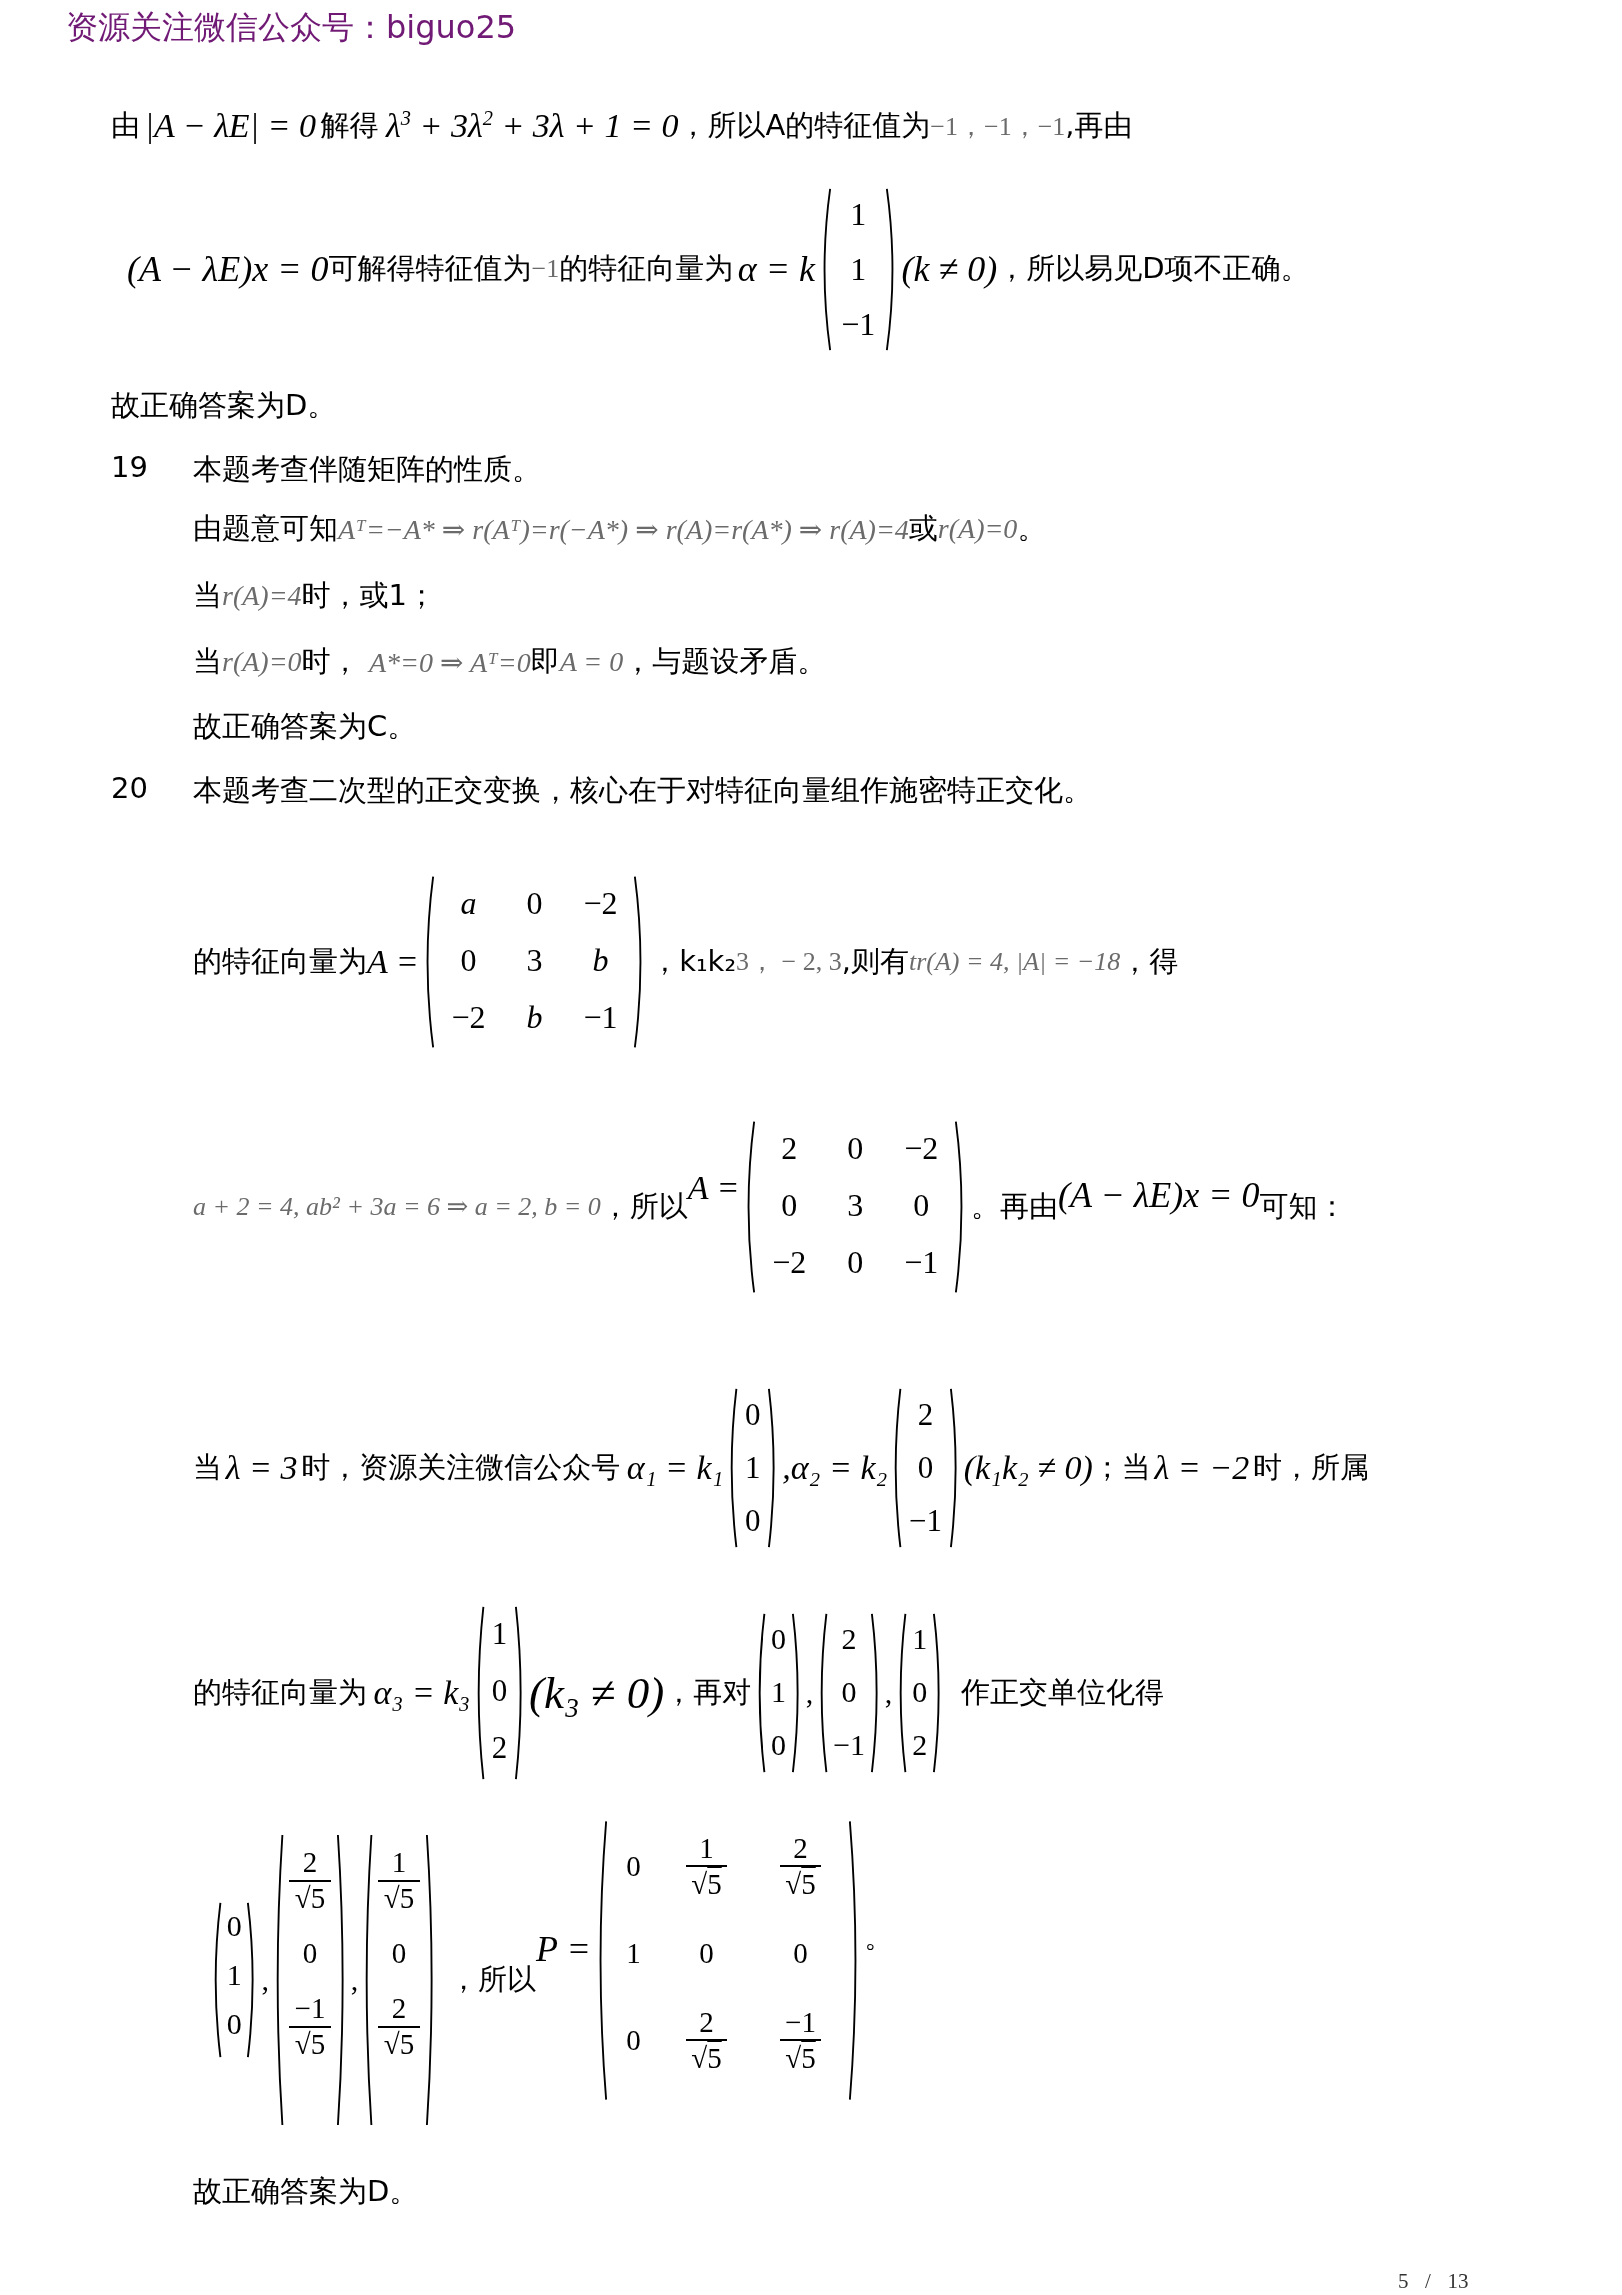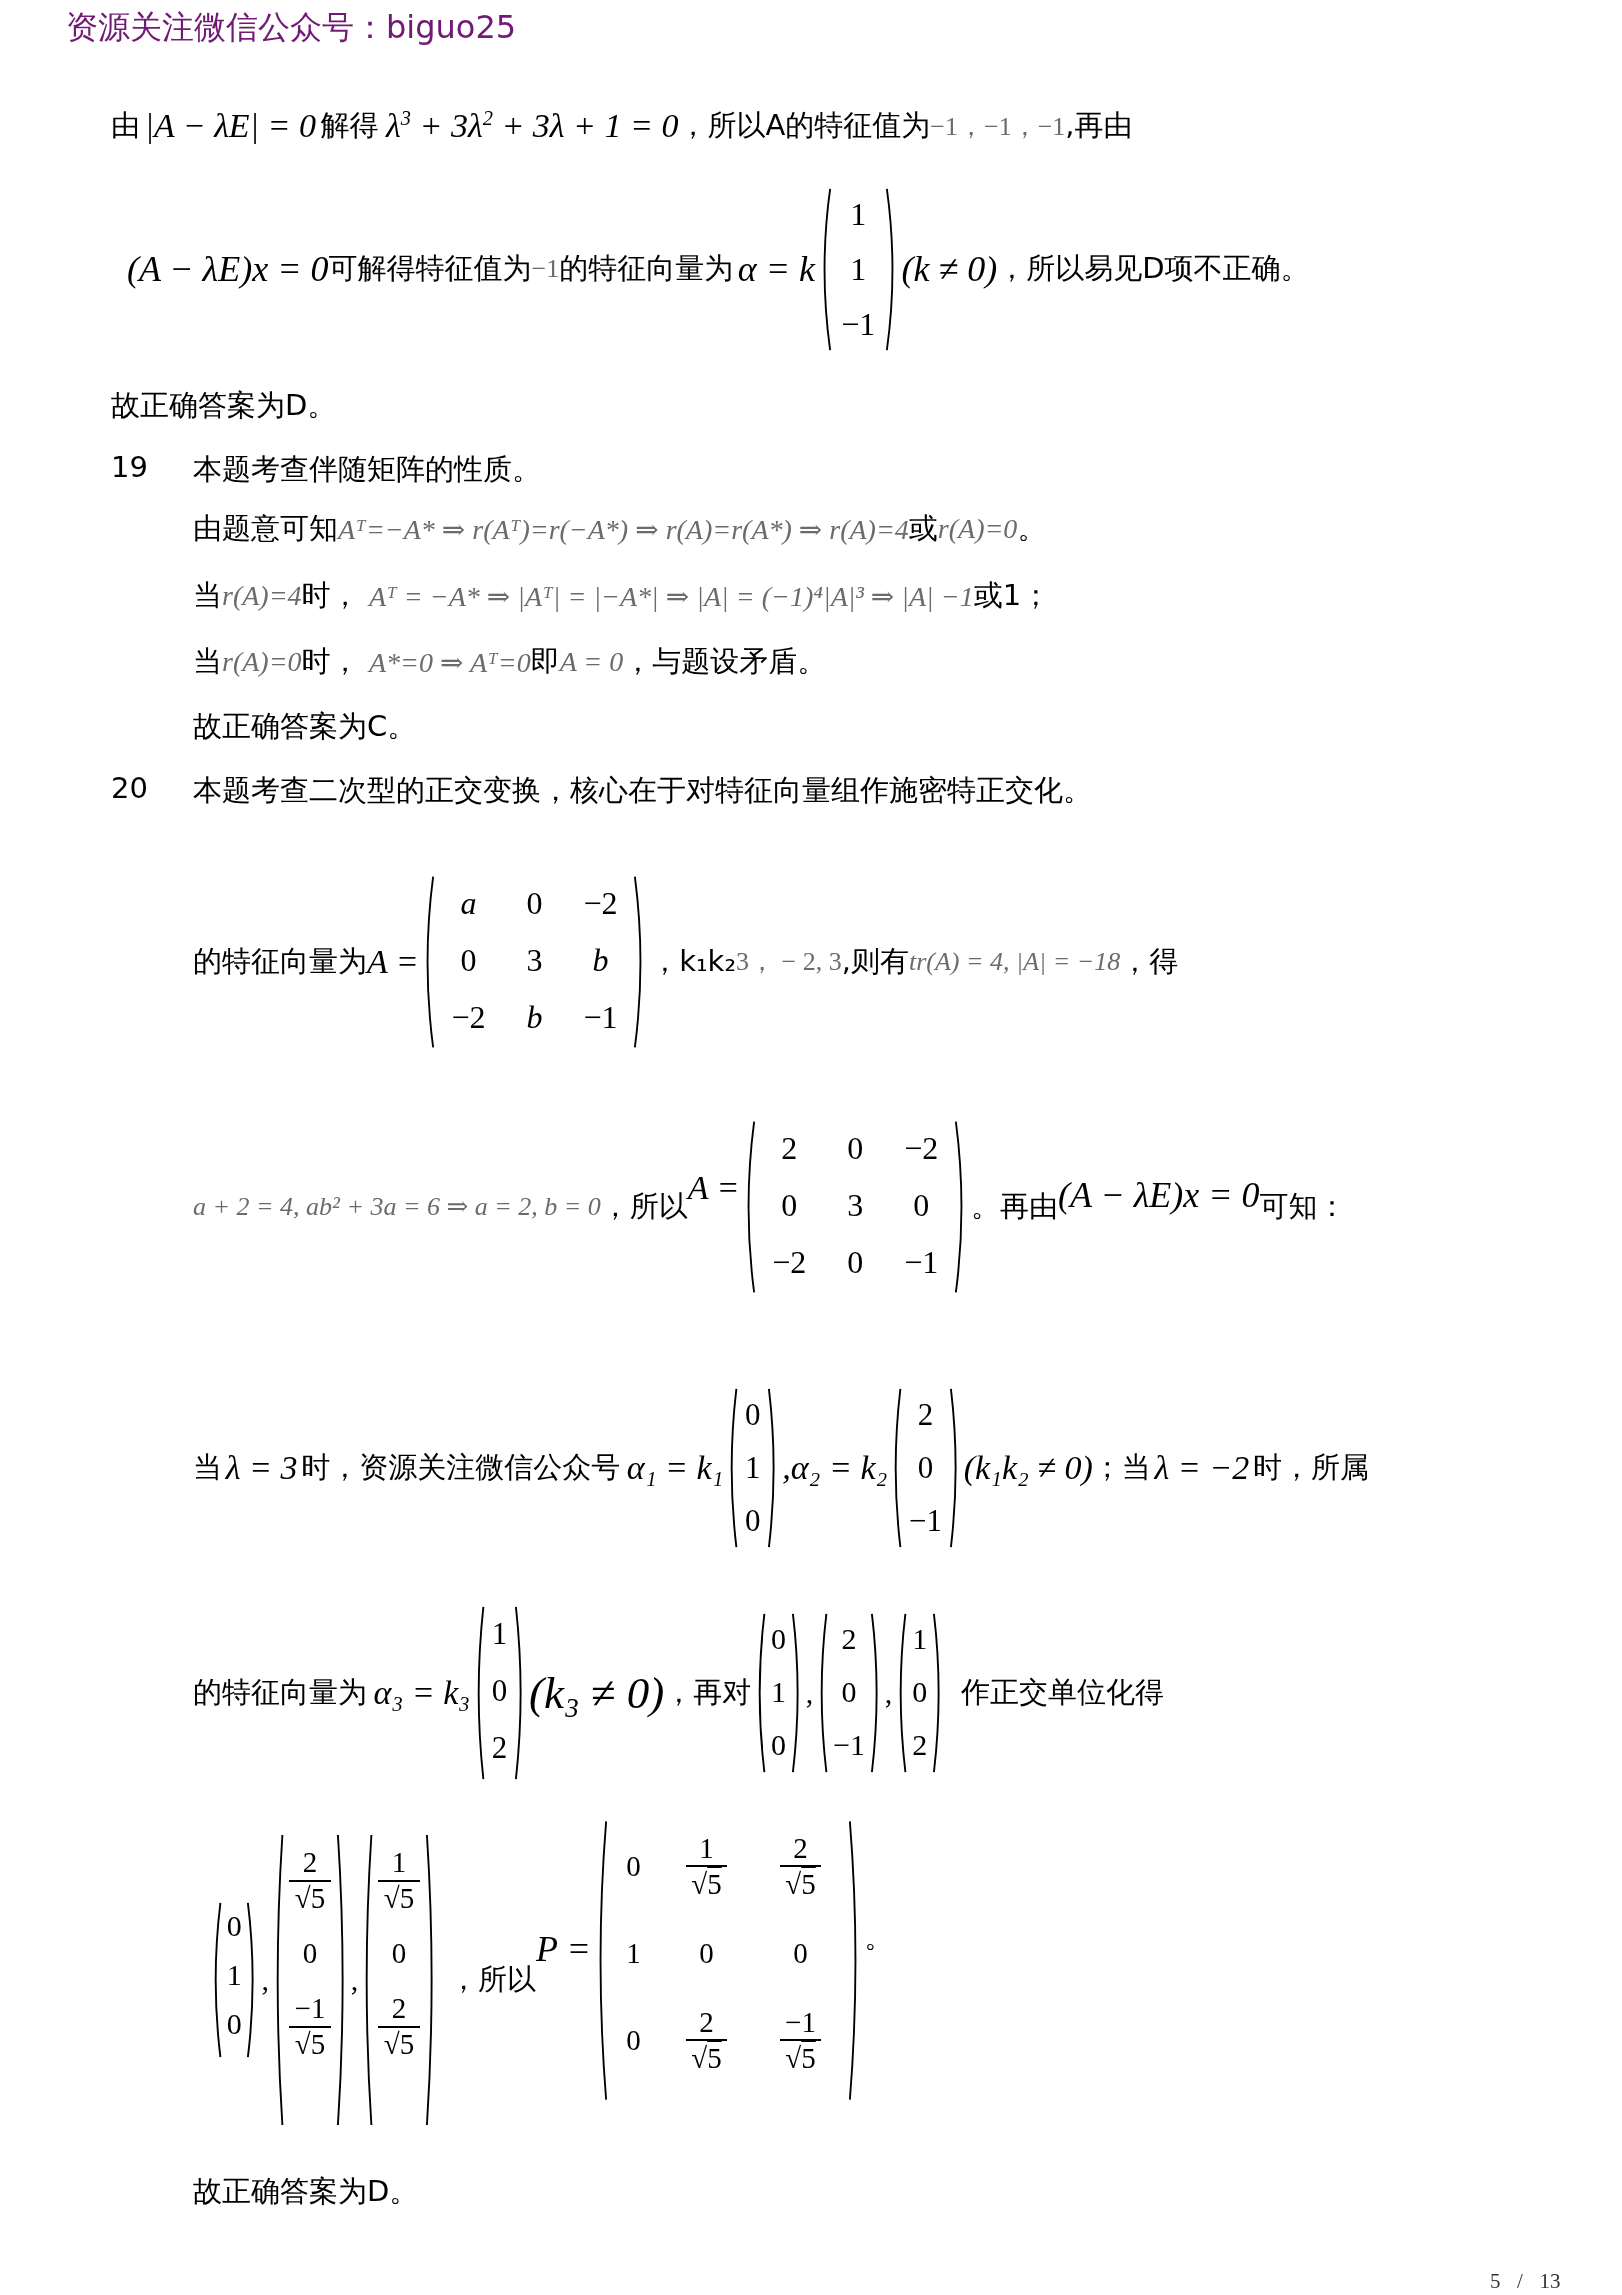--- a/index.html
+++ b/index.html
@@ -83,7 +83,6 @@
   <span>当</span>
   <span class="m mi light" style="font-size:28px;">r(A)=4</span>
   <span>时，</span>
-  <span class="m mi light" style="font-size:28px; margin-left:9.4px;">Aᵀ = −A* ⇒ |Aᵀ| = |−A*| ⇒ |A| = (−1)⁴|A|³ ⇒ |A| −1</span>
   <span>或1；</span>
 </div>
 

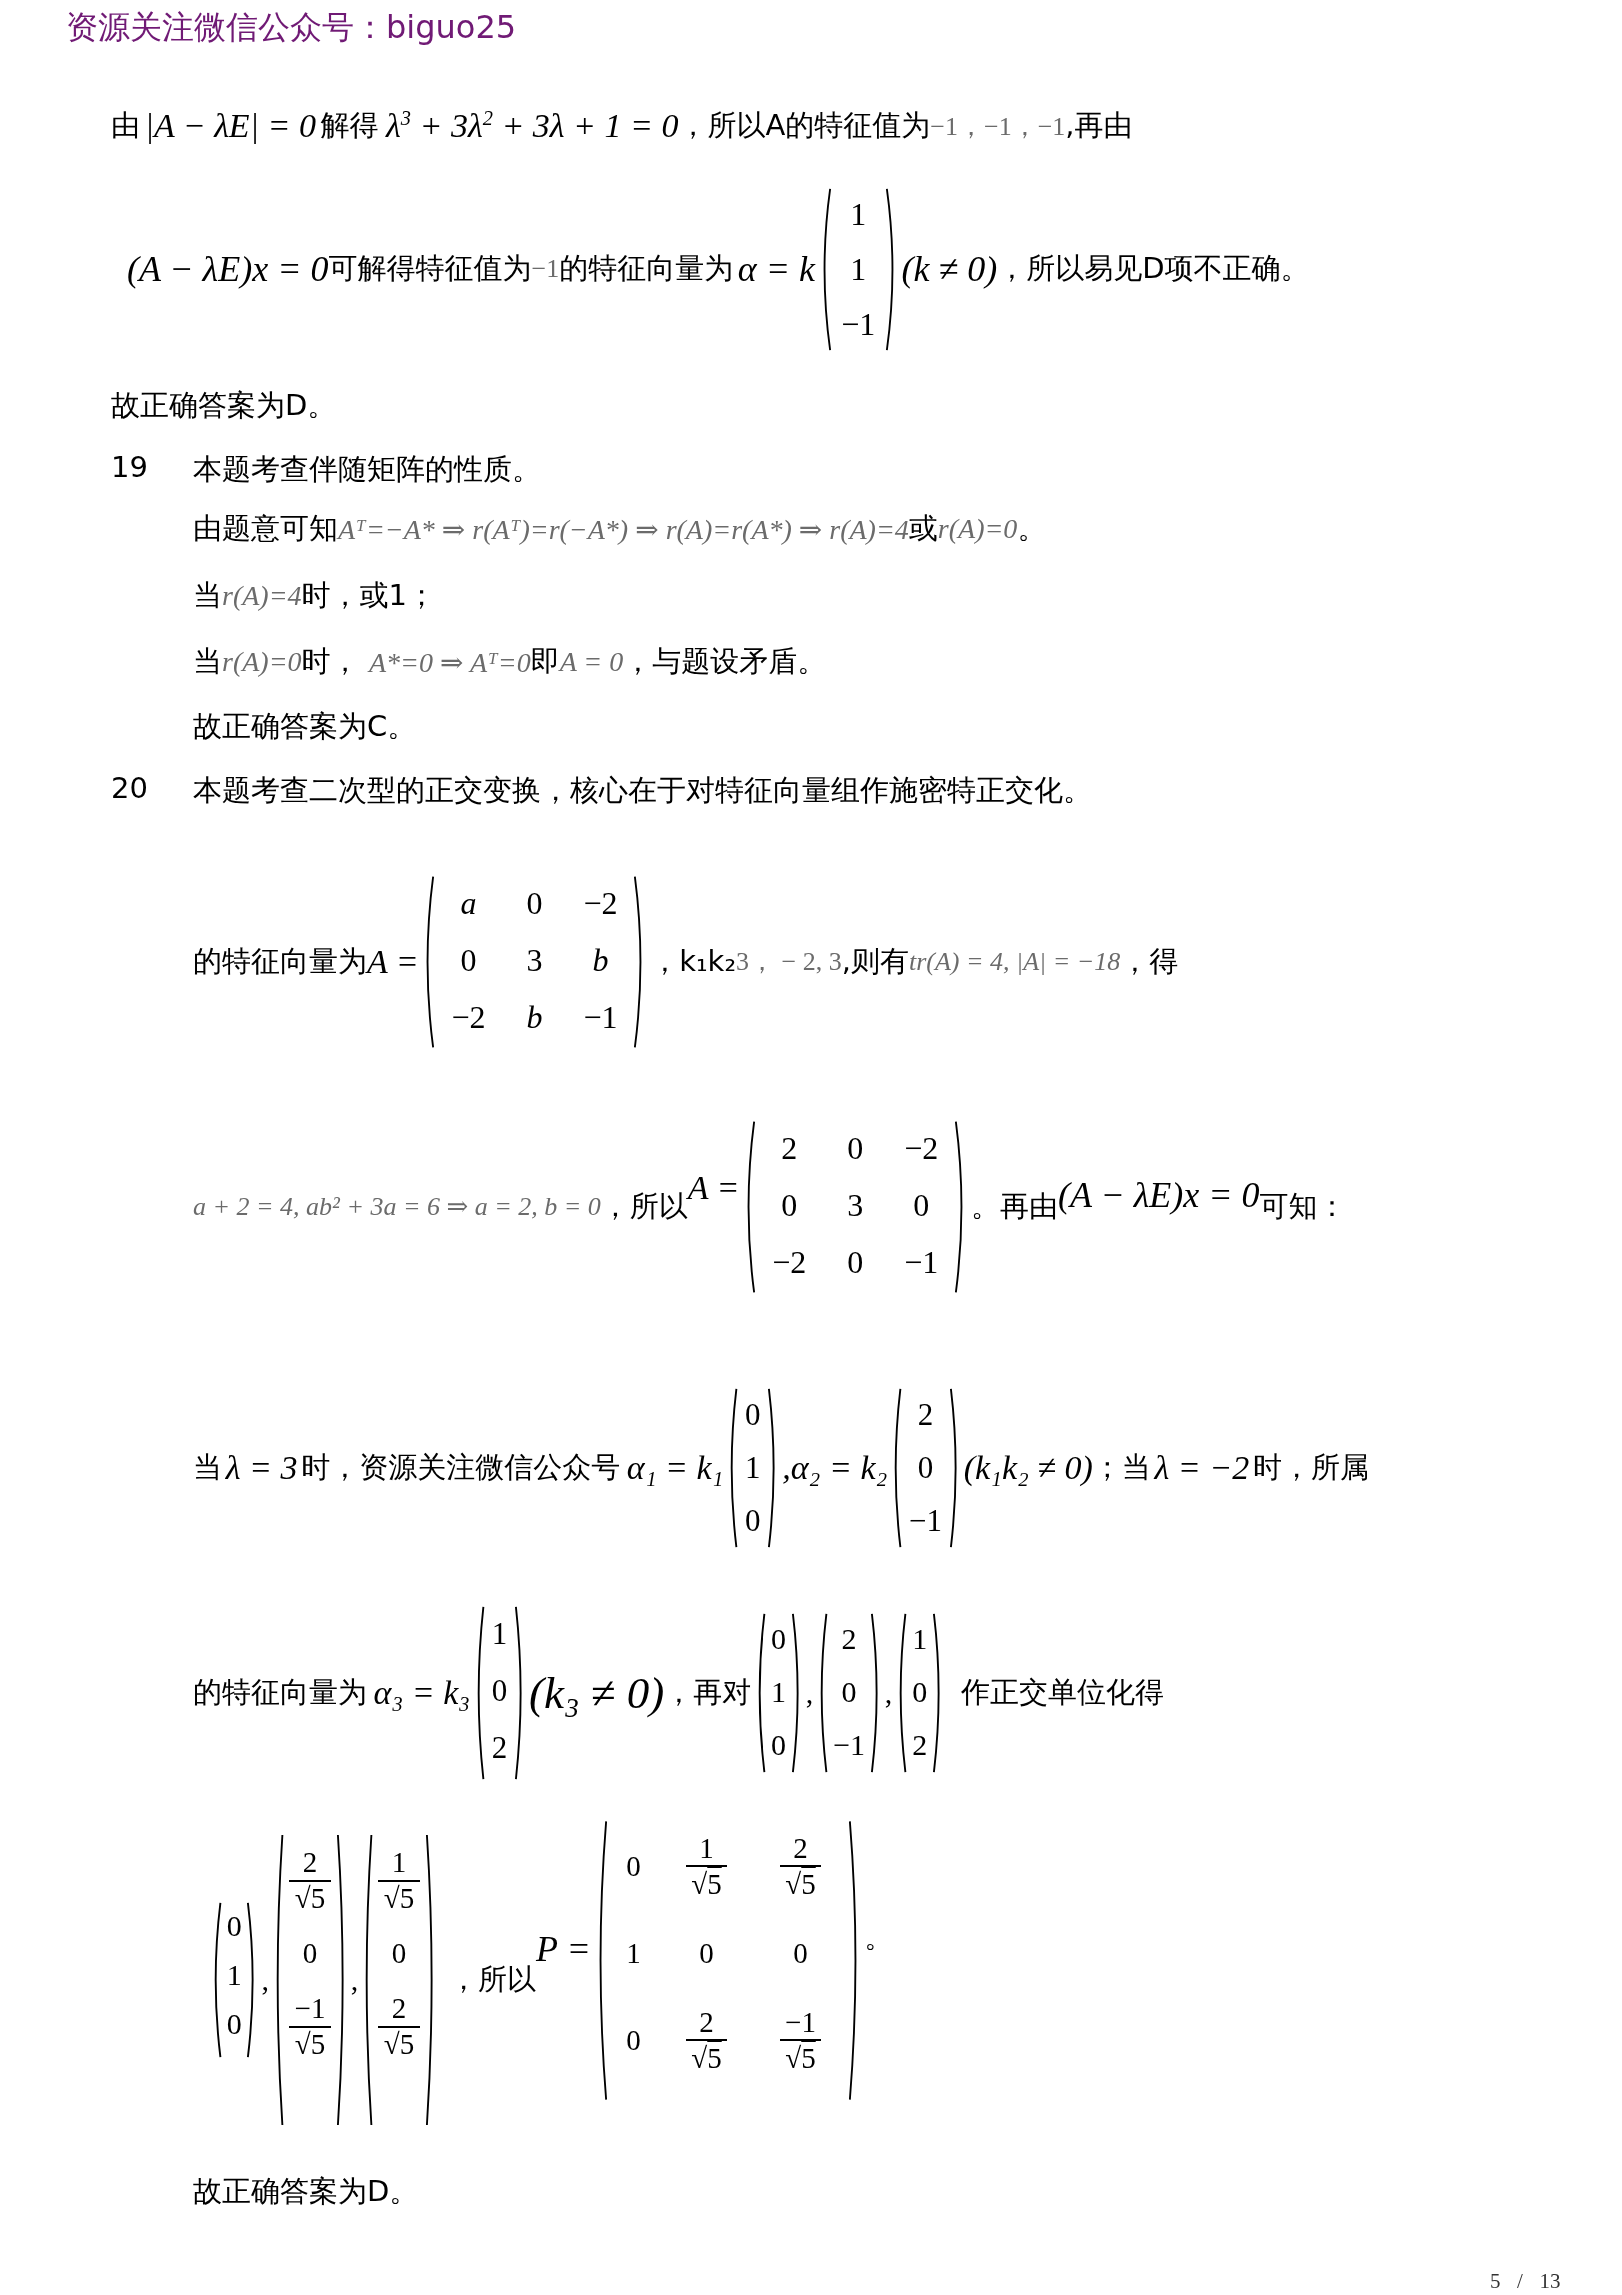--- a/index.html
+++ b/index.html
@@ -21,7 +21,7 @@
   .frac .den { border-top:2.4px solid #000; padding:2.8px 5.7px 0; }
   .sq { text-decoration:overline; }
   .num-label { font-size:29px; }
-  .pagenum { font-family:"Liberation Serif", serif; font-size:21px; color:#333; left:1490px; top:2269px;text-align:right; }
+  .pagenum { font-family:"Liberation Serif", serif; font-size:21px; color:#333; left:1398px; top:2269px;text-align:right; }
   sup { font-size:0.6em; }
 </style>
 </head>

